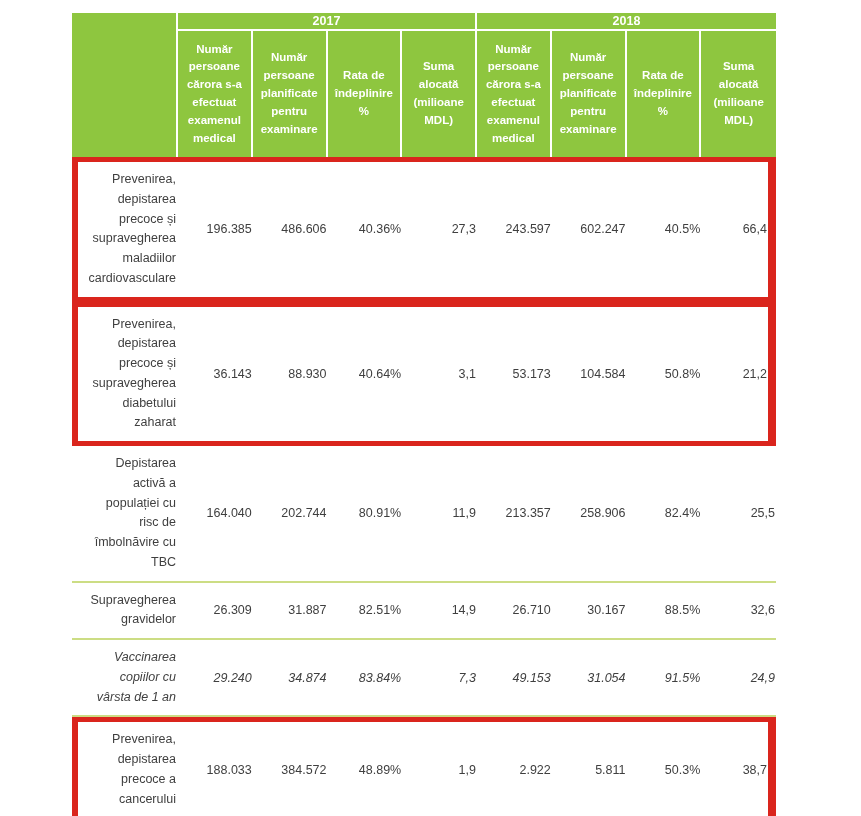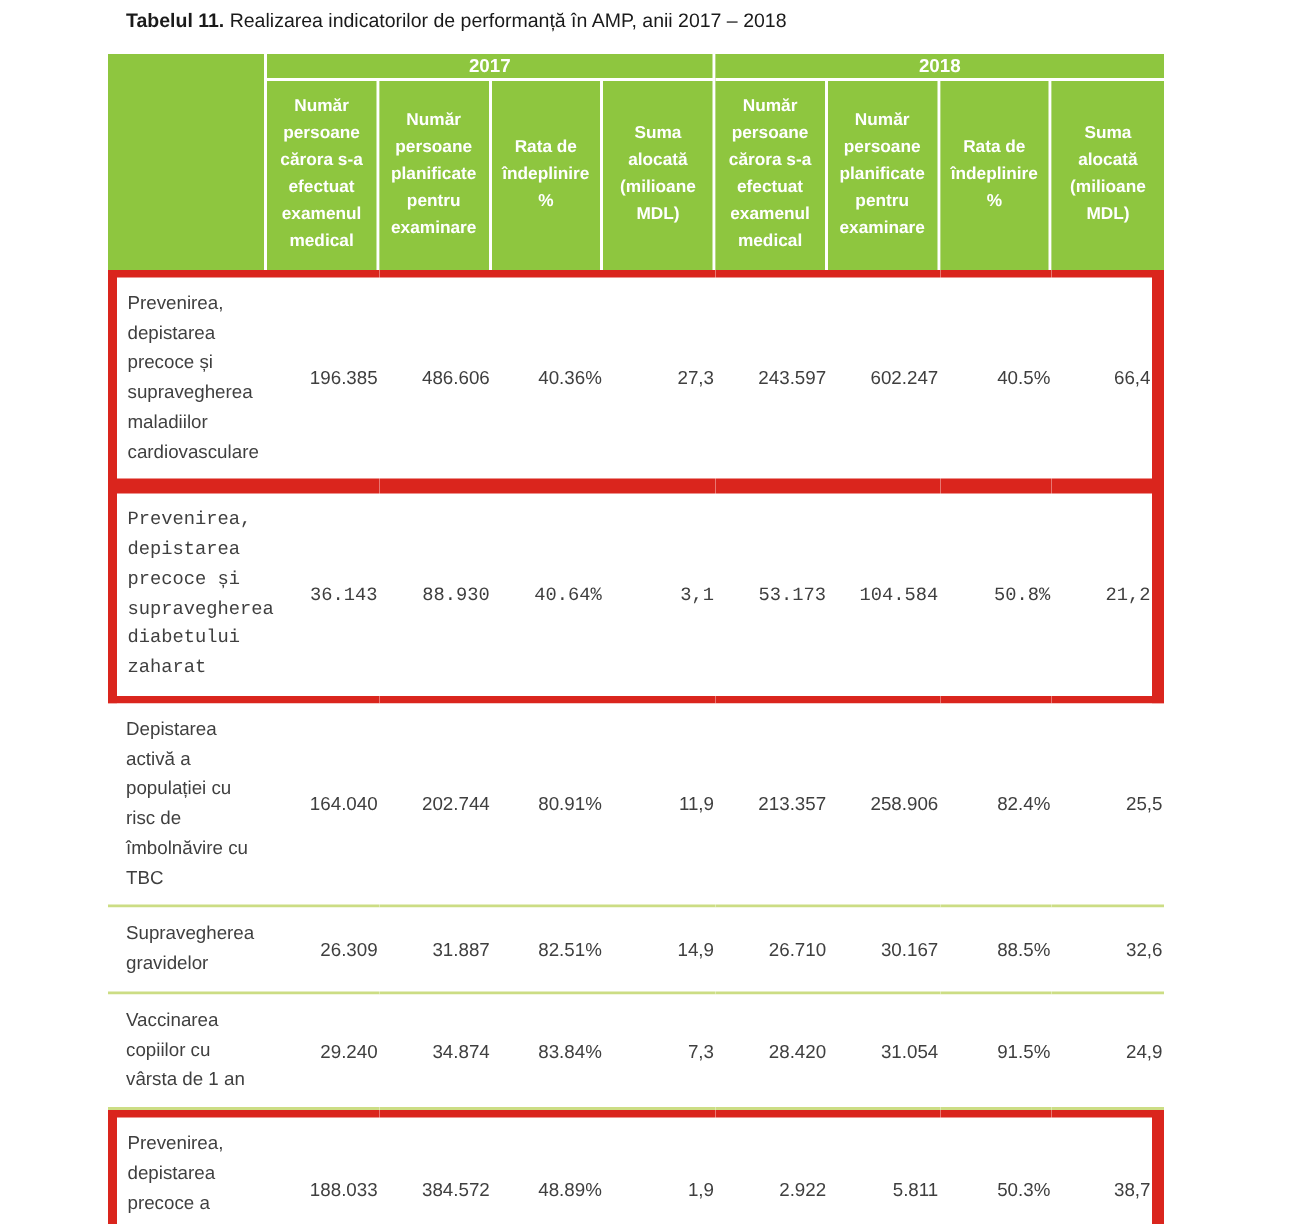--- a/index.html
+++ b/index.html
@@ -99,9 +99,6 @@
 
 <div class="page">
 
-  <p class="title">
-    <b>Tabelul 11.</b><span> Realizarea indicatorilor de performanță în AMP, anii 2017 – 2018</span>
-  </p>
 
   <table class="perf">
     <colgroup>

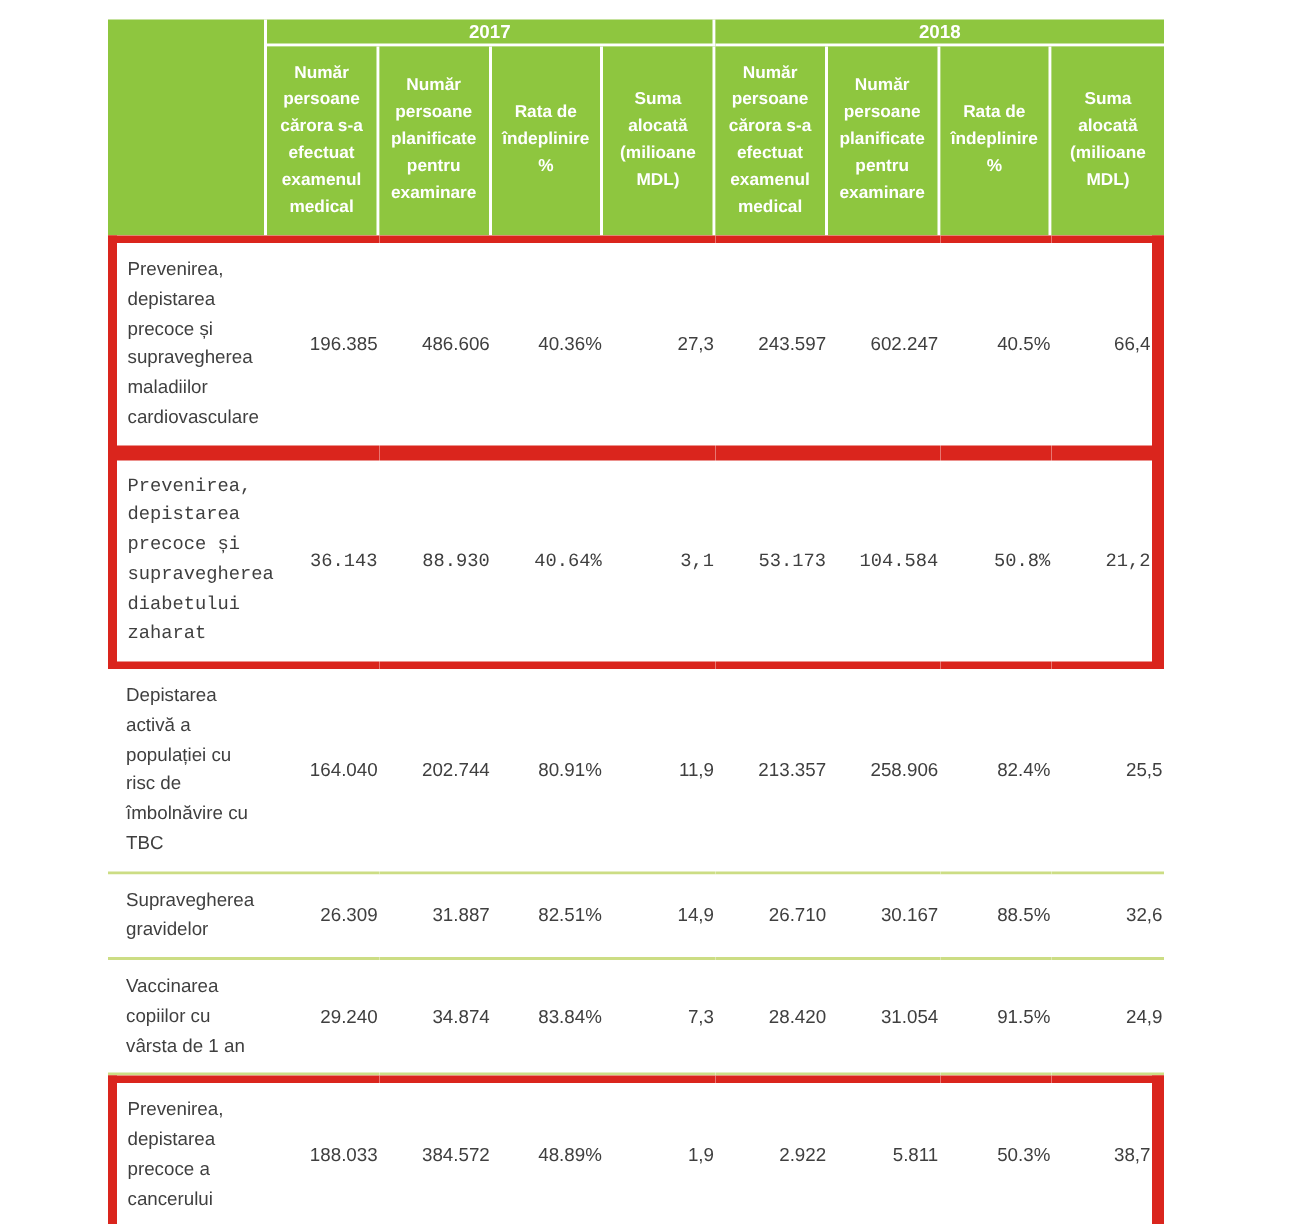--- a/index.html
+++ b/index.html
@@ -69,7 +69,7 @@
     background: #ffffff;
   }
   td.label {
-    text-align: left;
+    text-align: right;
     padding: 8px 2px 8px 12px;
     line-height: 1.58;
   }

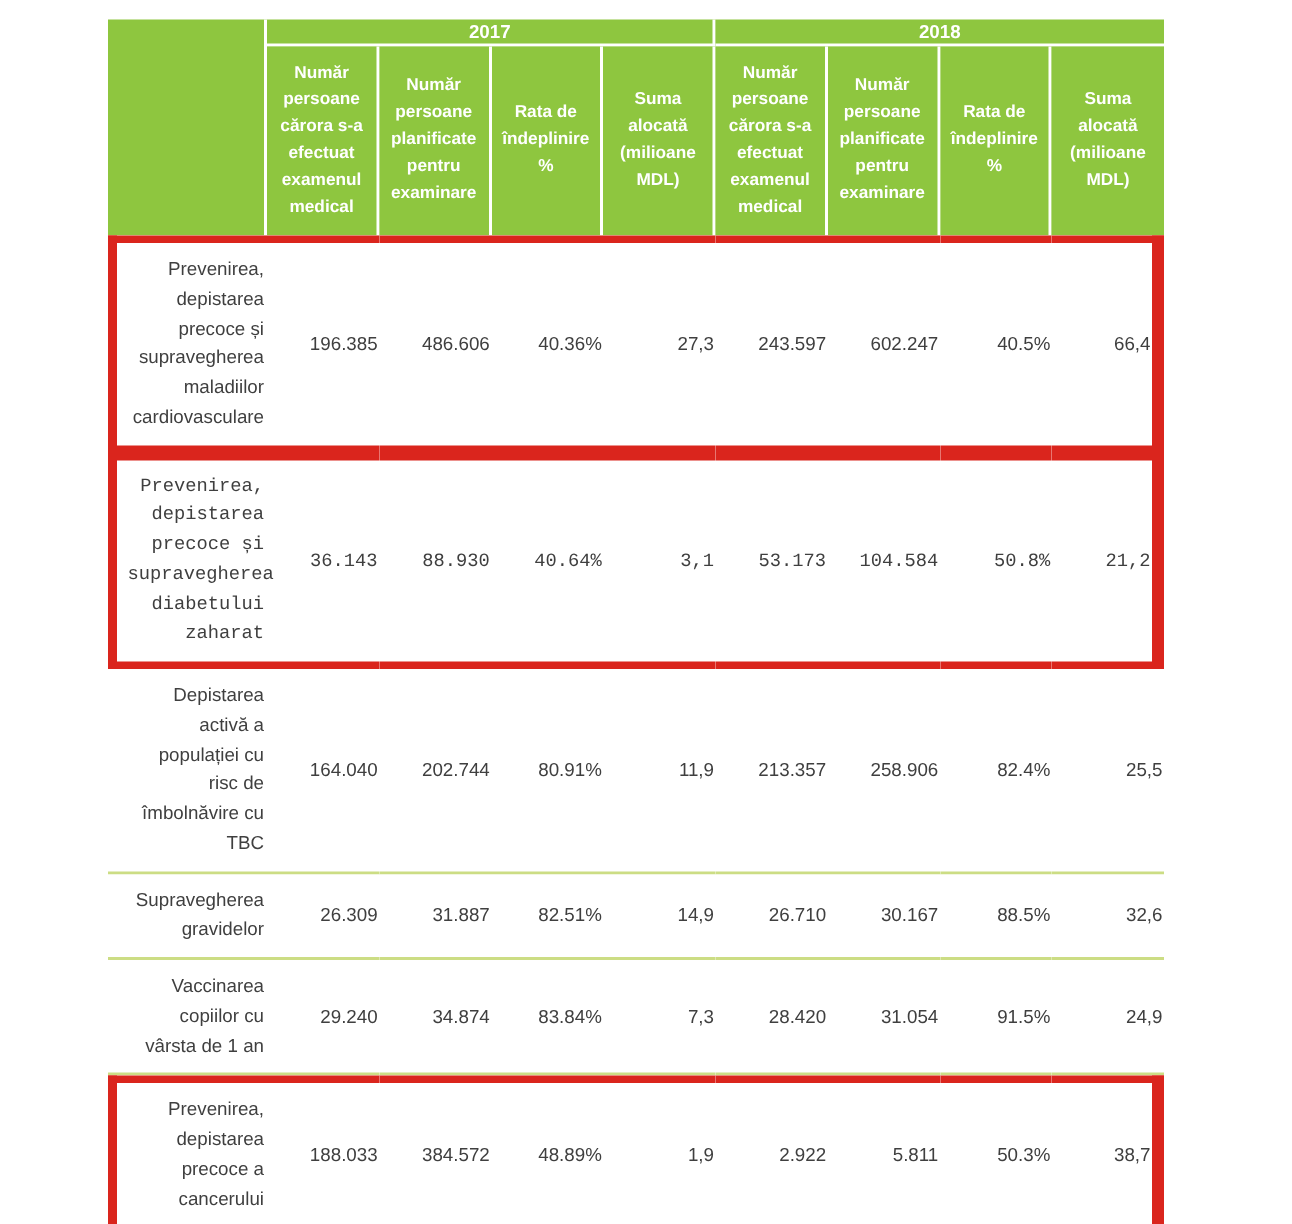--- a/index.html
+++ b/index.html
@@ -76,7 +76,7 @@
   td.val { text-align: right; }
 
   tr.r1 td { height: 128px; }
-  tr.r2 td { height: 123px; font-family: Liberation Mono, monospace; }
+  tr.r2 td { height: 123px; }
   tr.r3 td { height: 105px; }
   tr.r4 td { height: 50px; }
   tr.r5 td { height: 62px; }

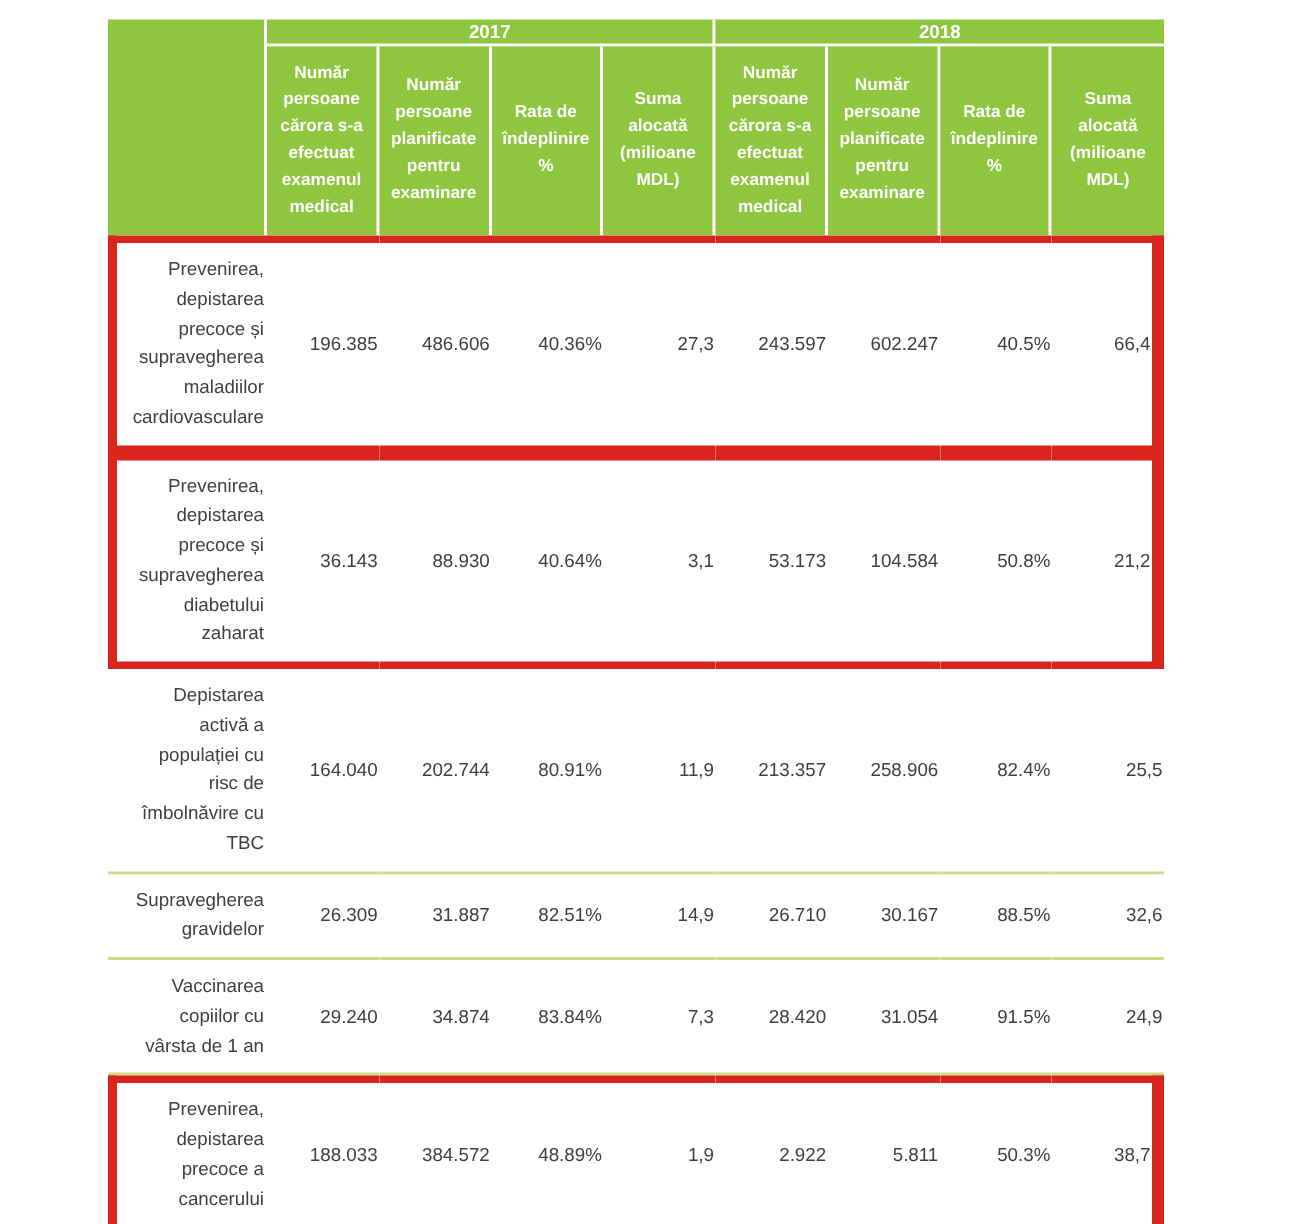--- a/index.html
+++ b/index.html
@@ -79,7 +79,7 @@
   tr.r2 td { height: 123px; }
   tr.r3 td { height: 105px; }
   tr.r4 td { height: 50px; }
-  tr.r5 td { height: 62px; }
+  tr.r5 td { height: 62px; font-style: italic; }
   tr.r6 td { height: 95px; }
 
   tr.sep td { border-bottom: 2px solid var(--separator-green); margin-top: 40px; }

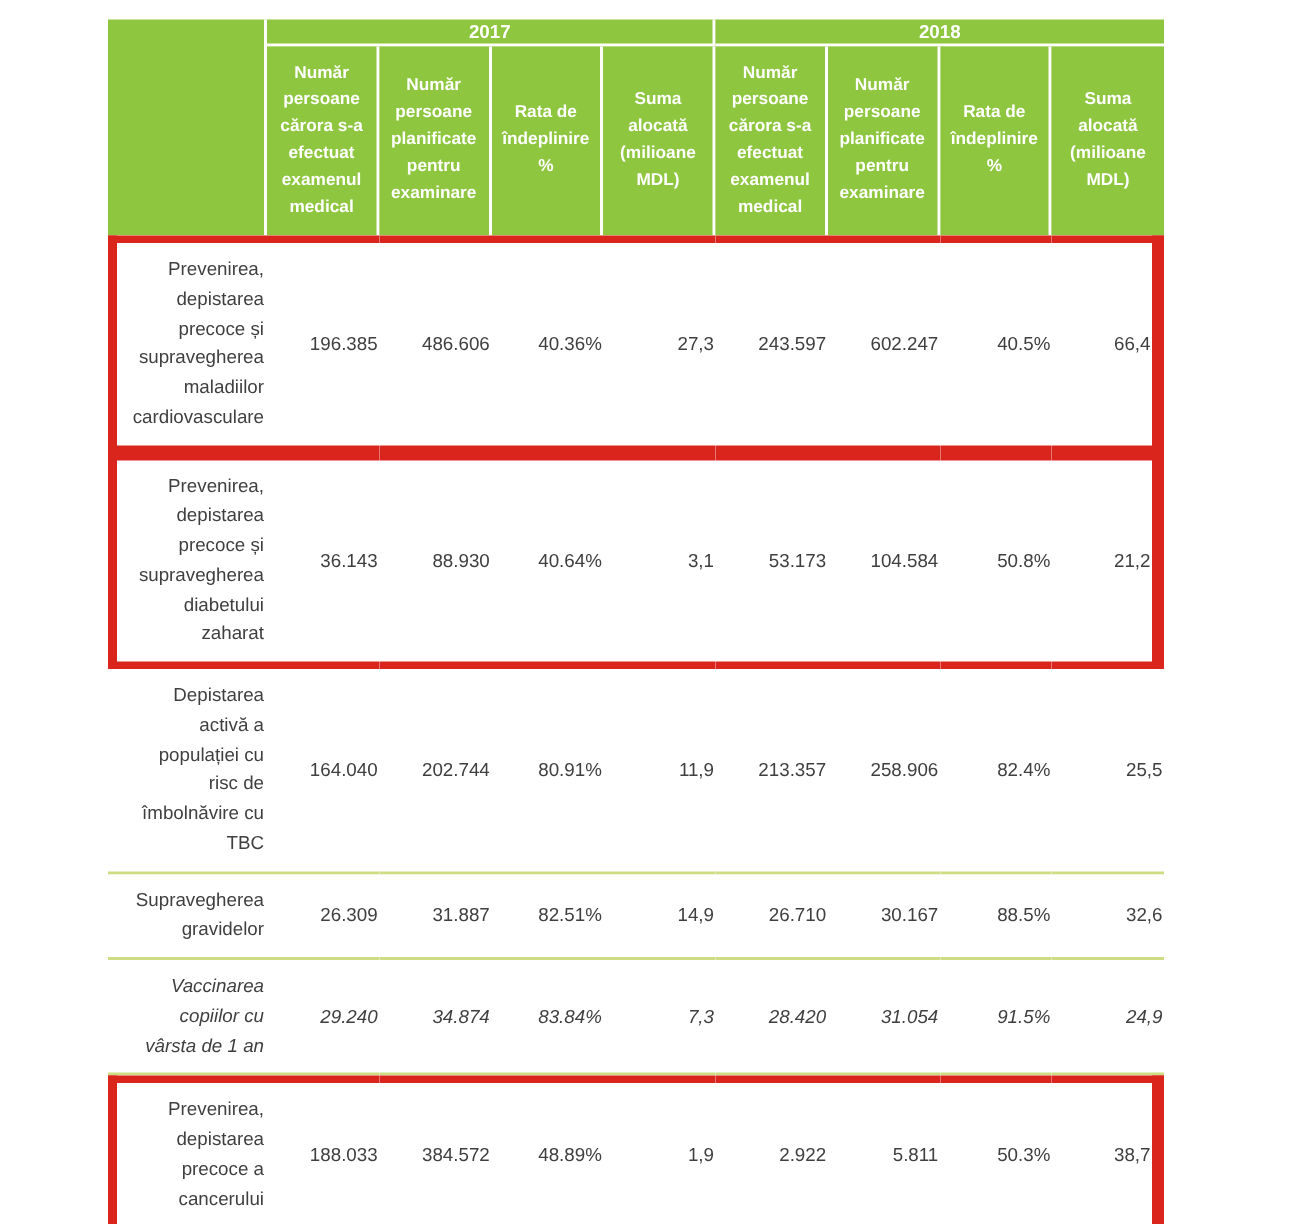--- a/index.html
+++ b/index.html
@@ -180,7 +180,7 @@
         <td class="val">34.874</td>
         <td class="val">83.84%</td>
         <td class="val">7,3</td>
-        <td class="val">28.420</td>
+        <td class="val">49.153</td>
         <td class="val">31.054</td>
         <td class="val">91.5%</td>
         <td class="val">24,9</td>

